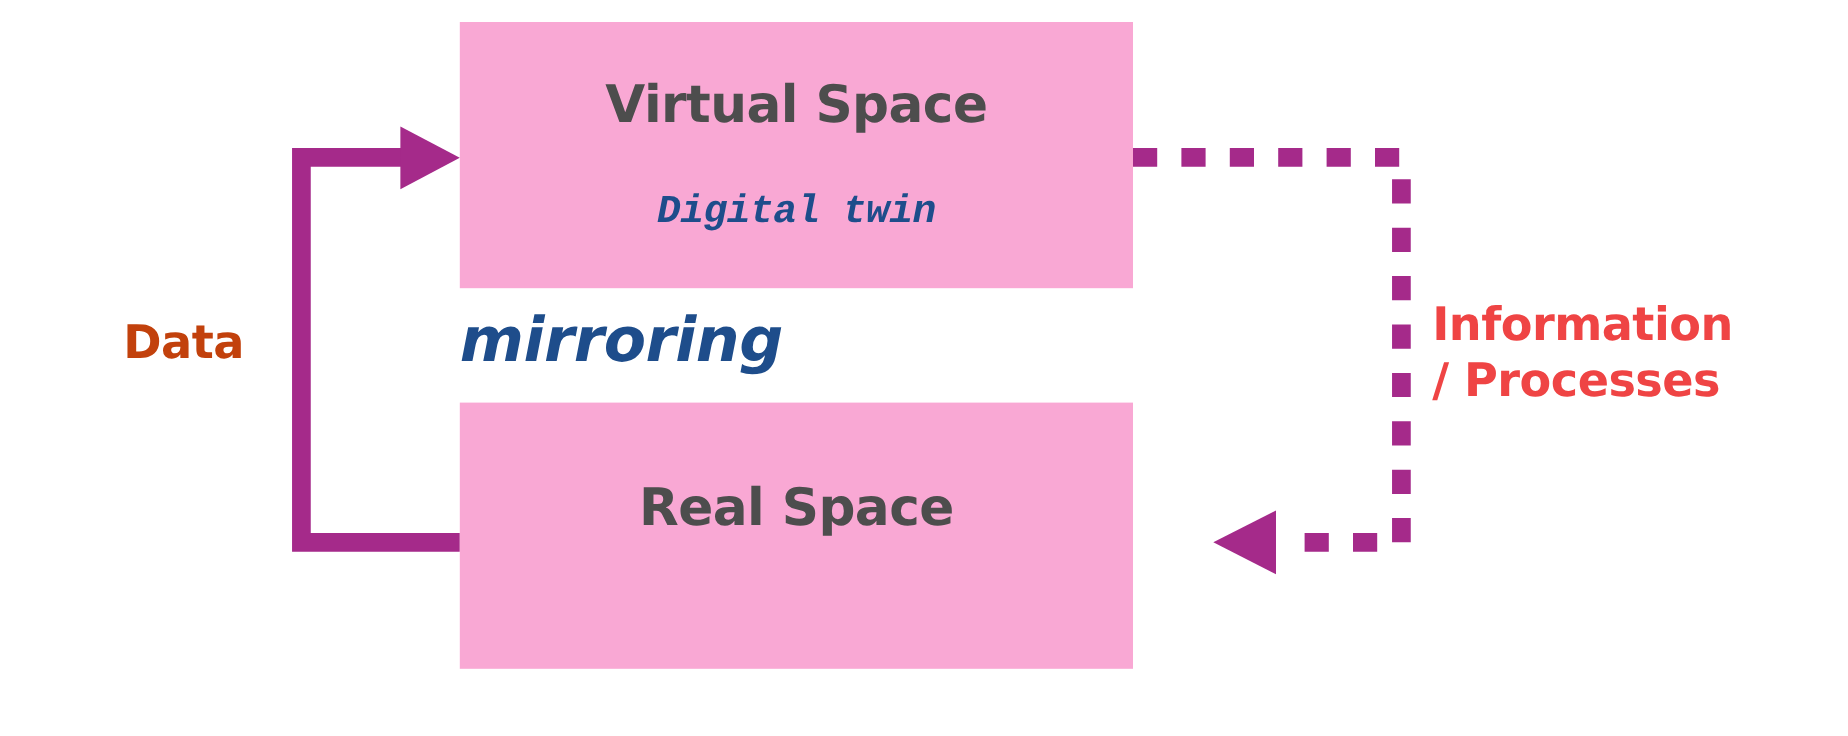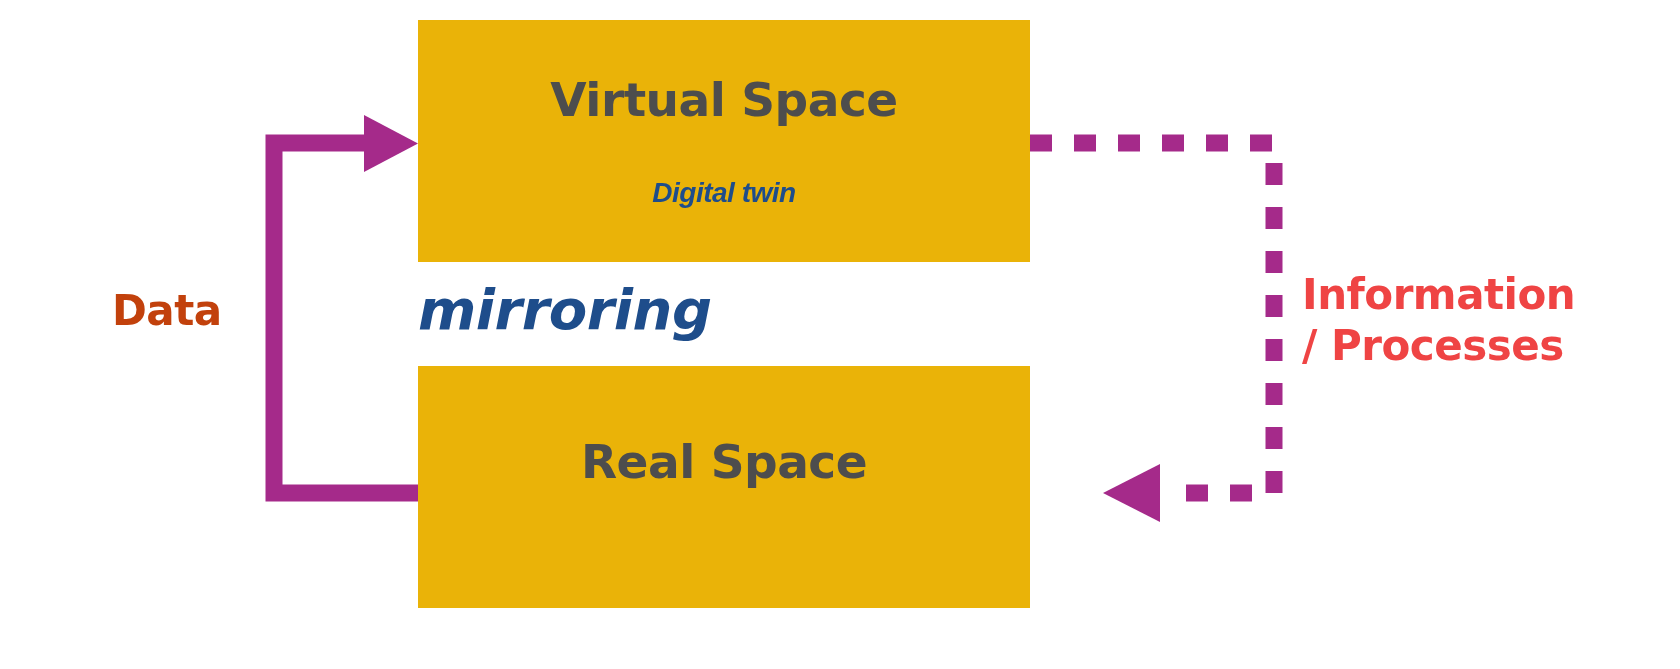--- a/index.html
+++ b/index.html
@@ -23,7 +23,7 @@
     left: 418px;
     width: 612px;
     height: 242px;
-    background: #eab308;
+    background: #f9a8d4;
     display: flex;
     flex-direction: column;
     align-items: center;

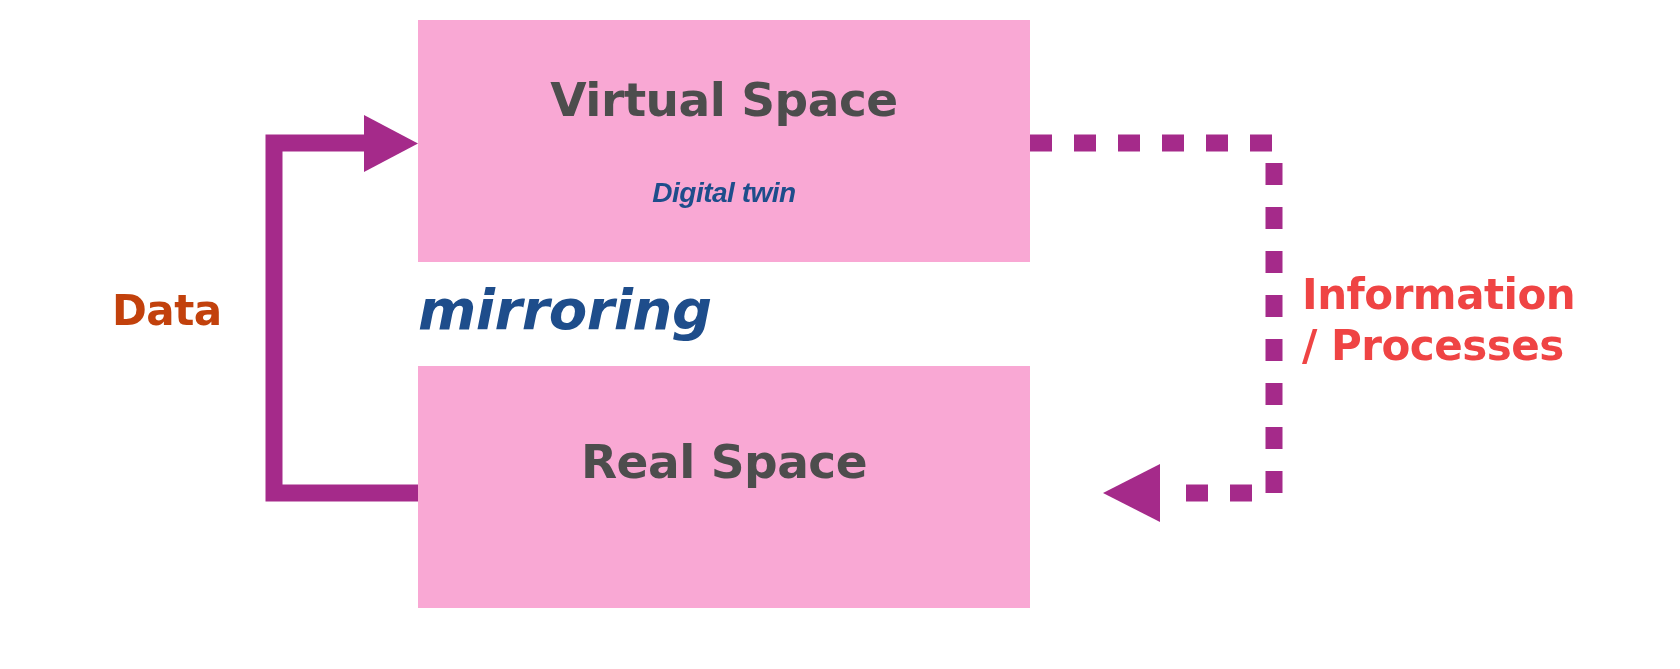--- a/index.html
+++ b/index.html
@@ -44,10 +44,10 @@
     white-space: nowrap;
   }
   .box-subtitle {
-    font-family: Liberation Sans, sans-serif;
+    font-family: Liberation Mono, monospace;
     font-weight: bold;
     font-style: italic;
-    font-size: 28px;
+    font-size: 36px;
     letter-spacing: -0.5px;
     color: #1e4d8b;
     line-height: 1;

